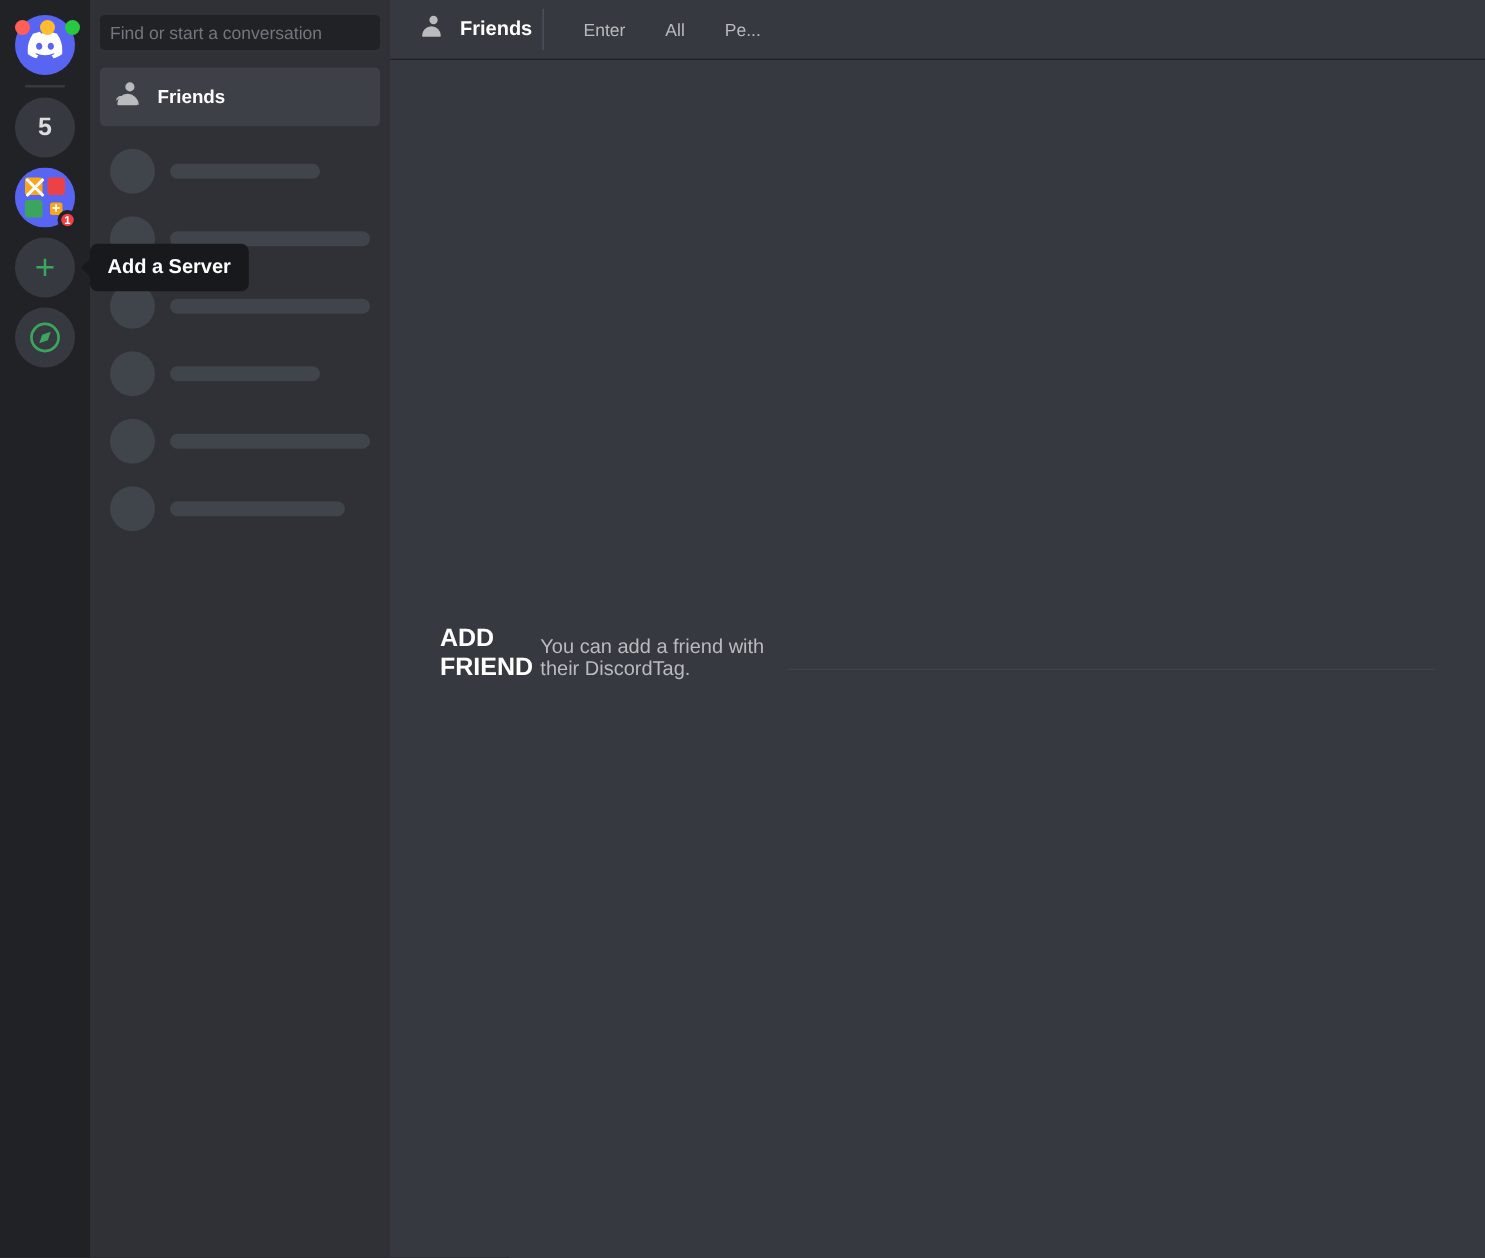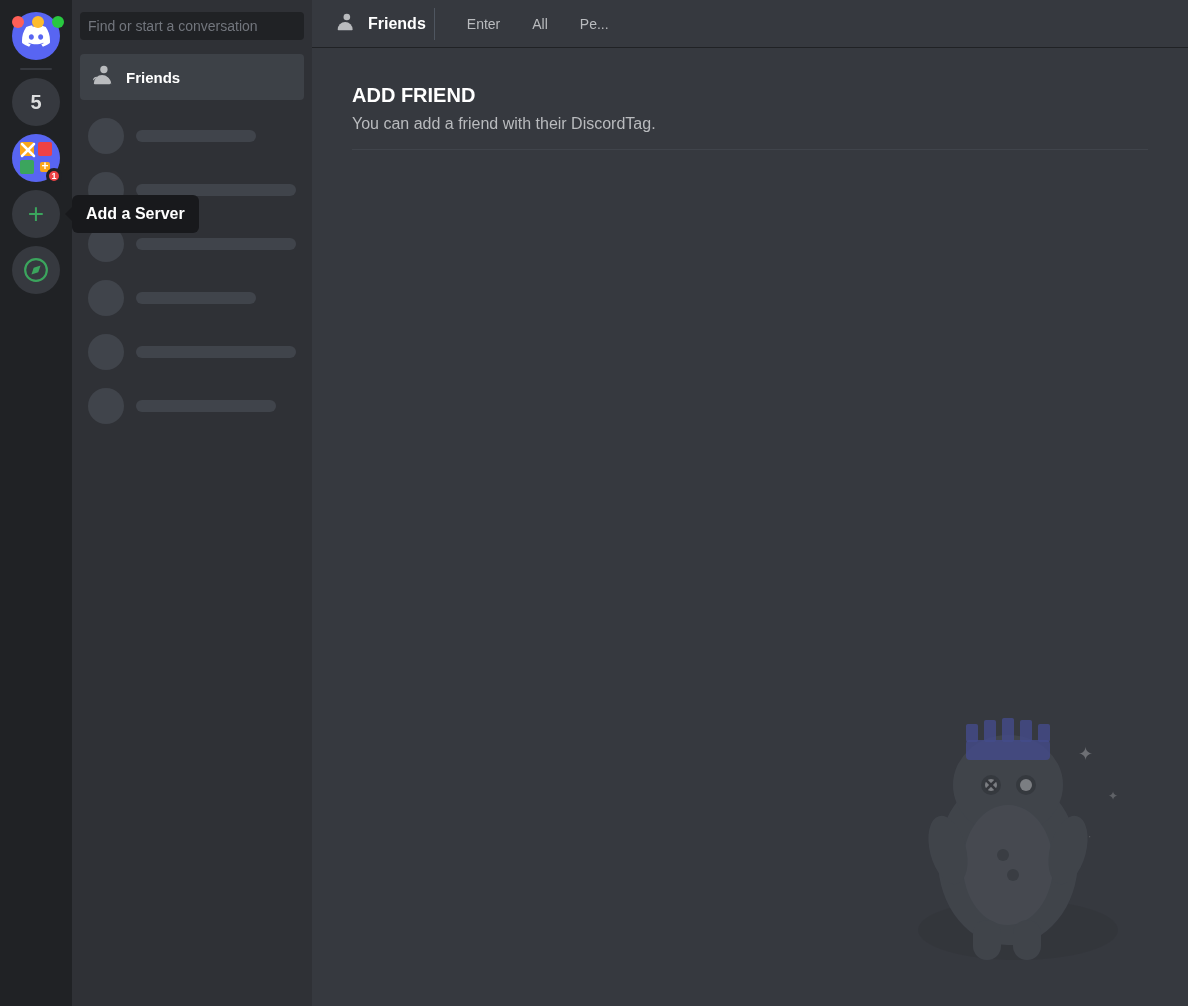--- a/index.html
+++ b/index.html
@@ -227,7 +227,8 @@
       flex: 1;
       padding: 36px 40px;
       display: flex;
-      flex-direction: column;
+      flex-direction: row;
+      align-items: center;
     }
 
     .add-friend-title {

